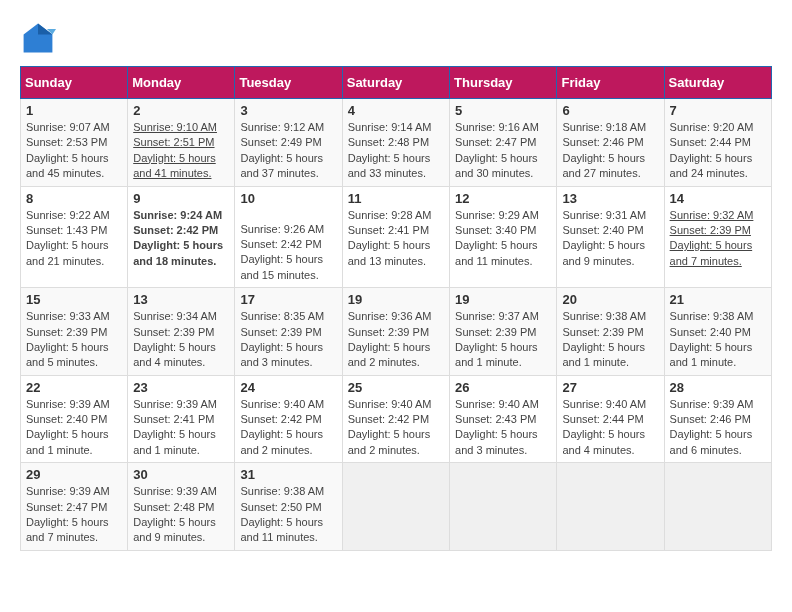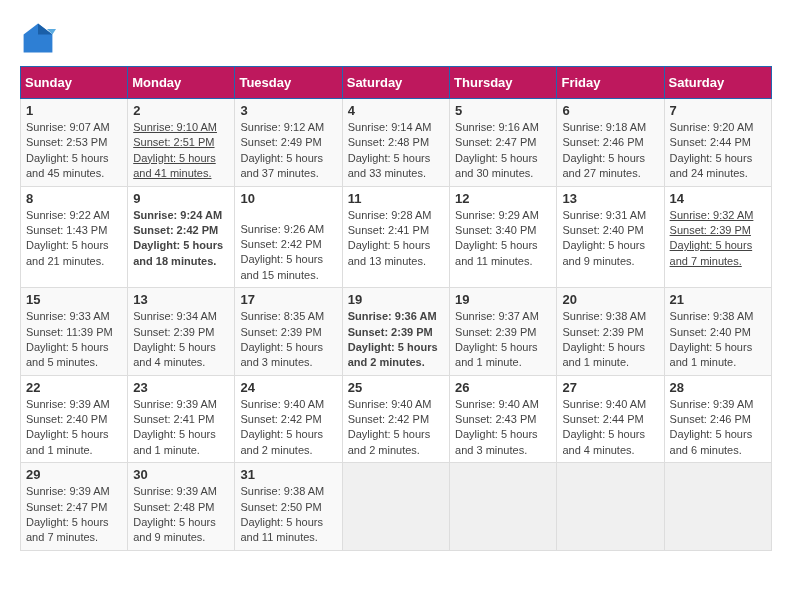--- a/index.html
+++ b/index.html
@@ -227,7 +227,7 @@
         <td>
           <span class="day-num">15</span>
           <div class="day-info" style="white-space: pre-line;">Sunrise: 9:33 AM
-Sunset: 11:39 PM
+Sunset: 2:39 PM
 Daylight: 5 hours
 and 5 minutes.</div>
         </td>

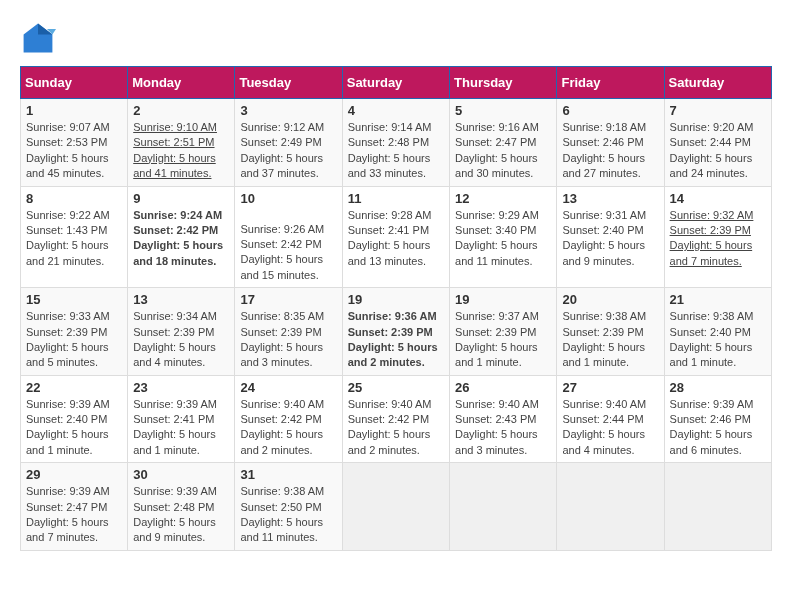--- a/index.html
+++ b/index.html
@@ -247,7 +247,7 @@
         </td>
         <td>
           <span class="day-num">19</span>
-          <div class="day-info" style="white-space: pre-line; font-weight: bold;">Sunrise: 9:36 AM
+          <div class="day-info" style="white-space: pre-line;">Sunrise: 9:36 AM
 Sunset: 2:39 PM
 Daylight: 5 hours
 and 2 minutes.</div>

